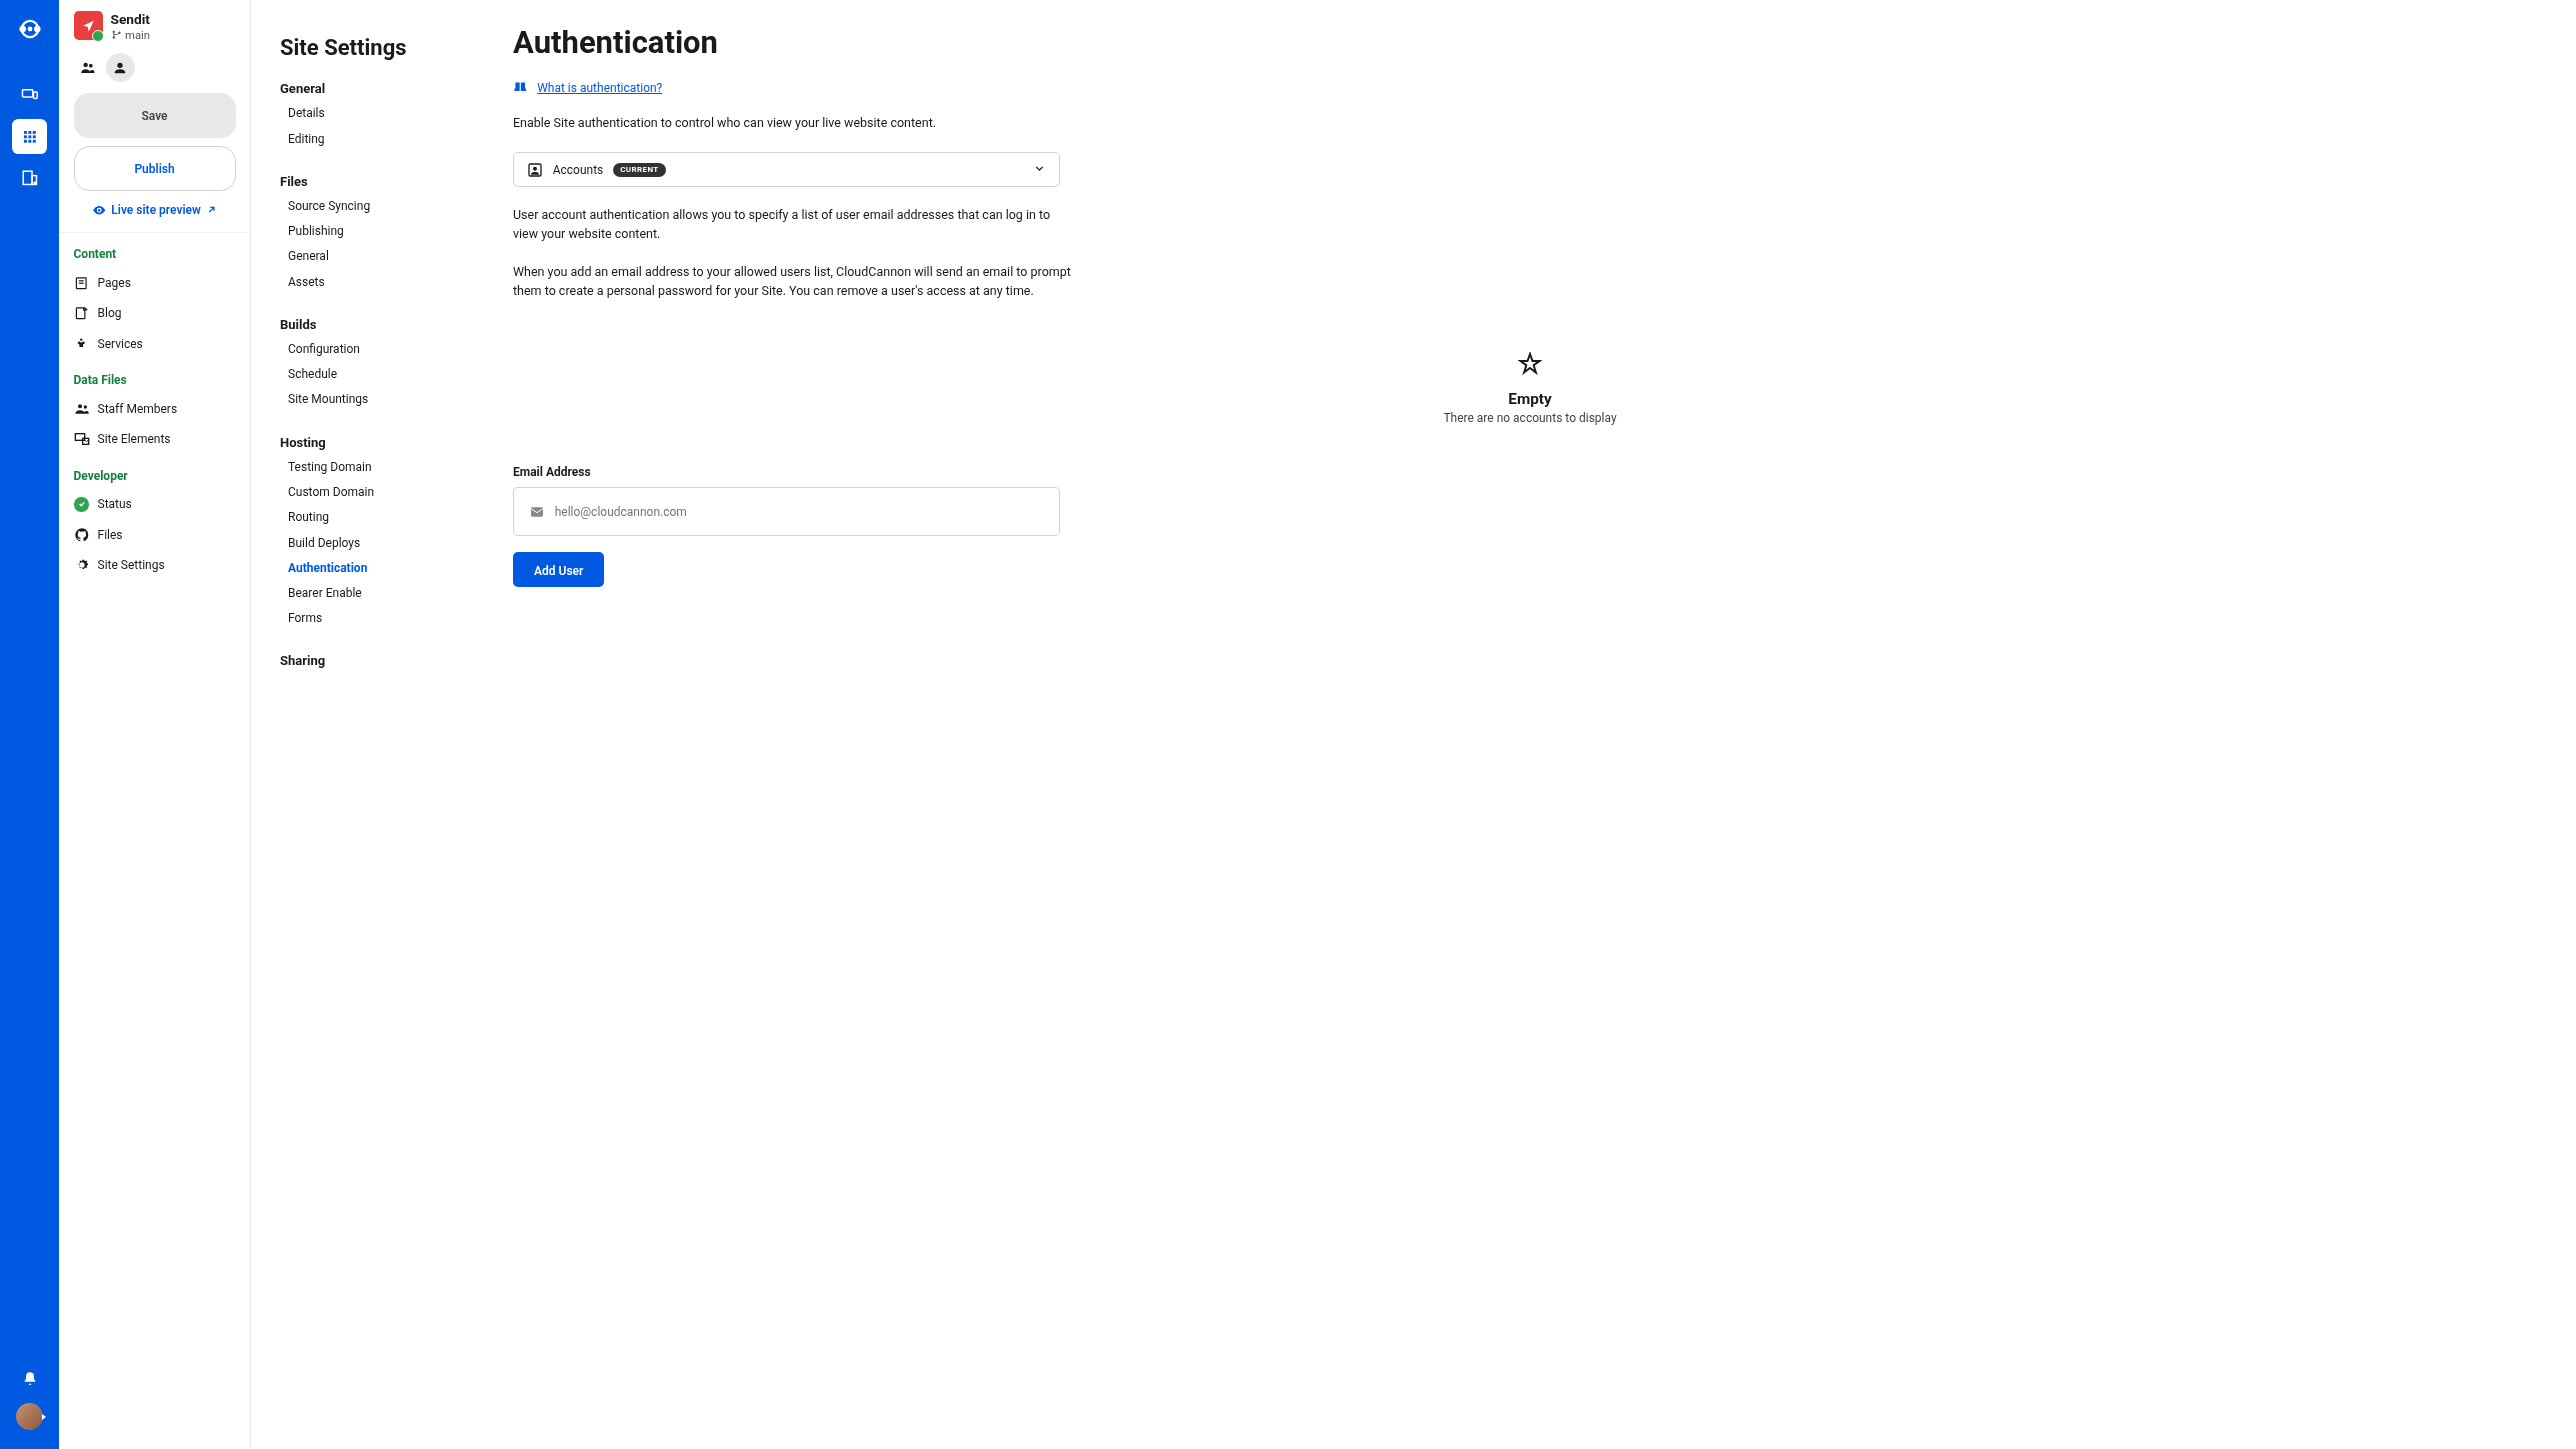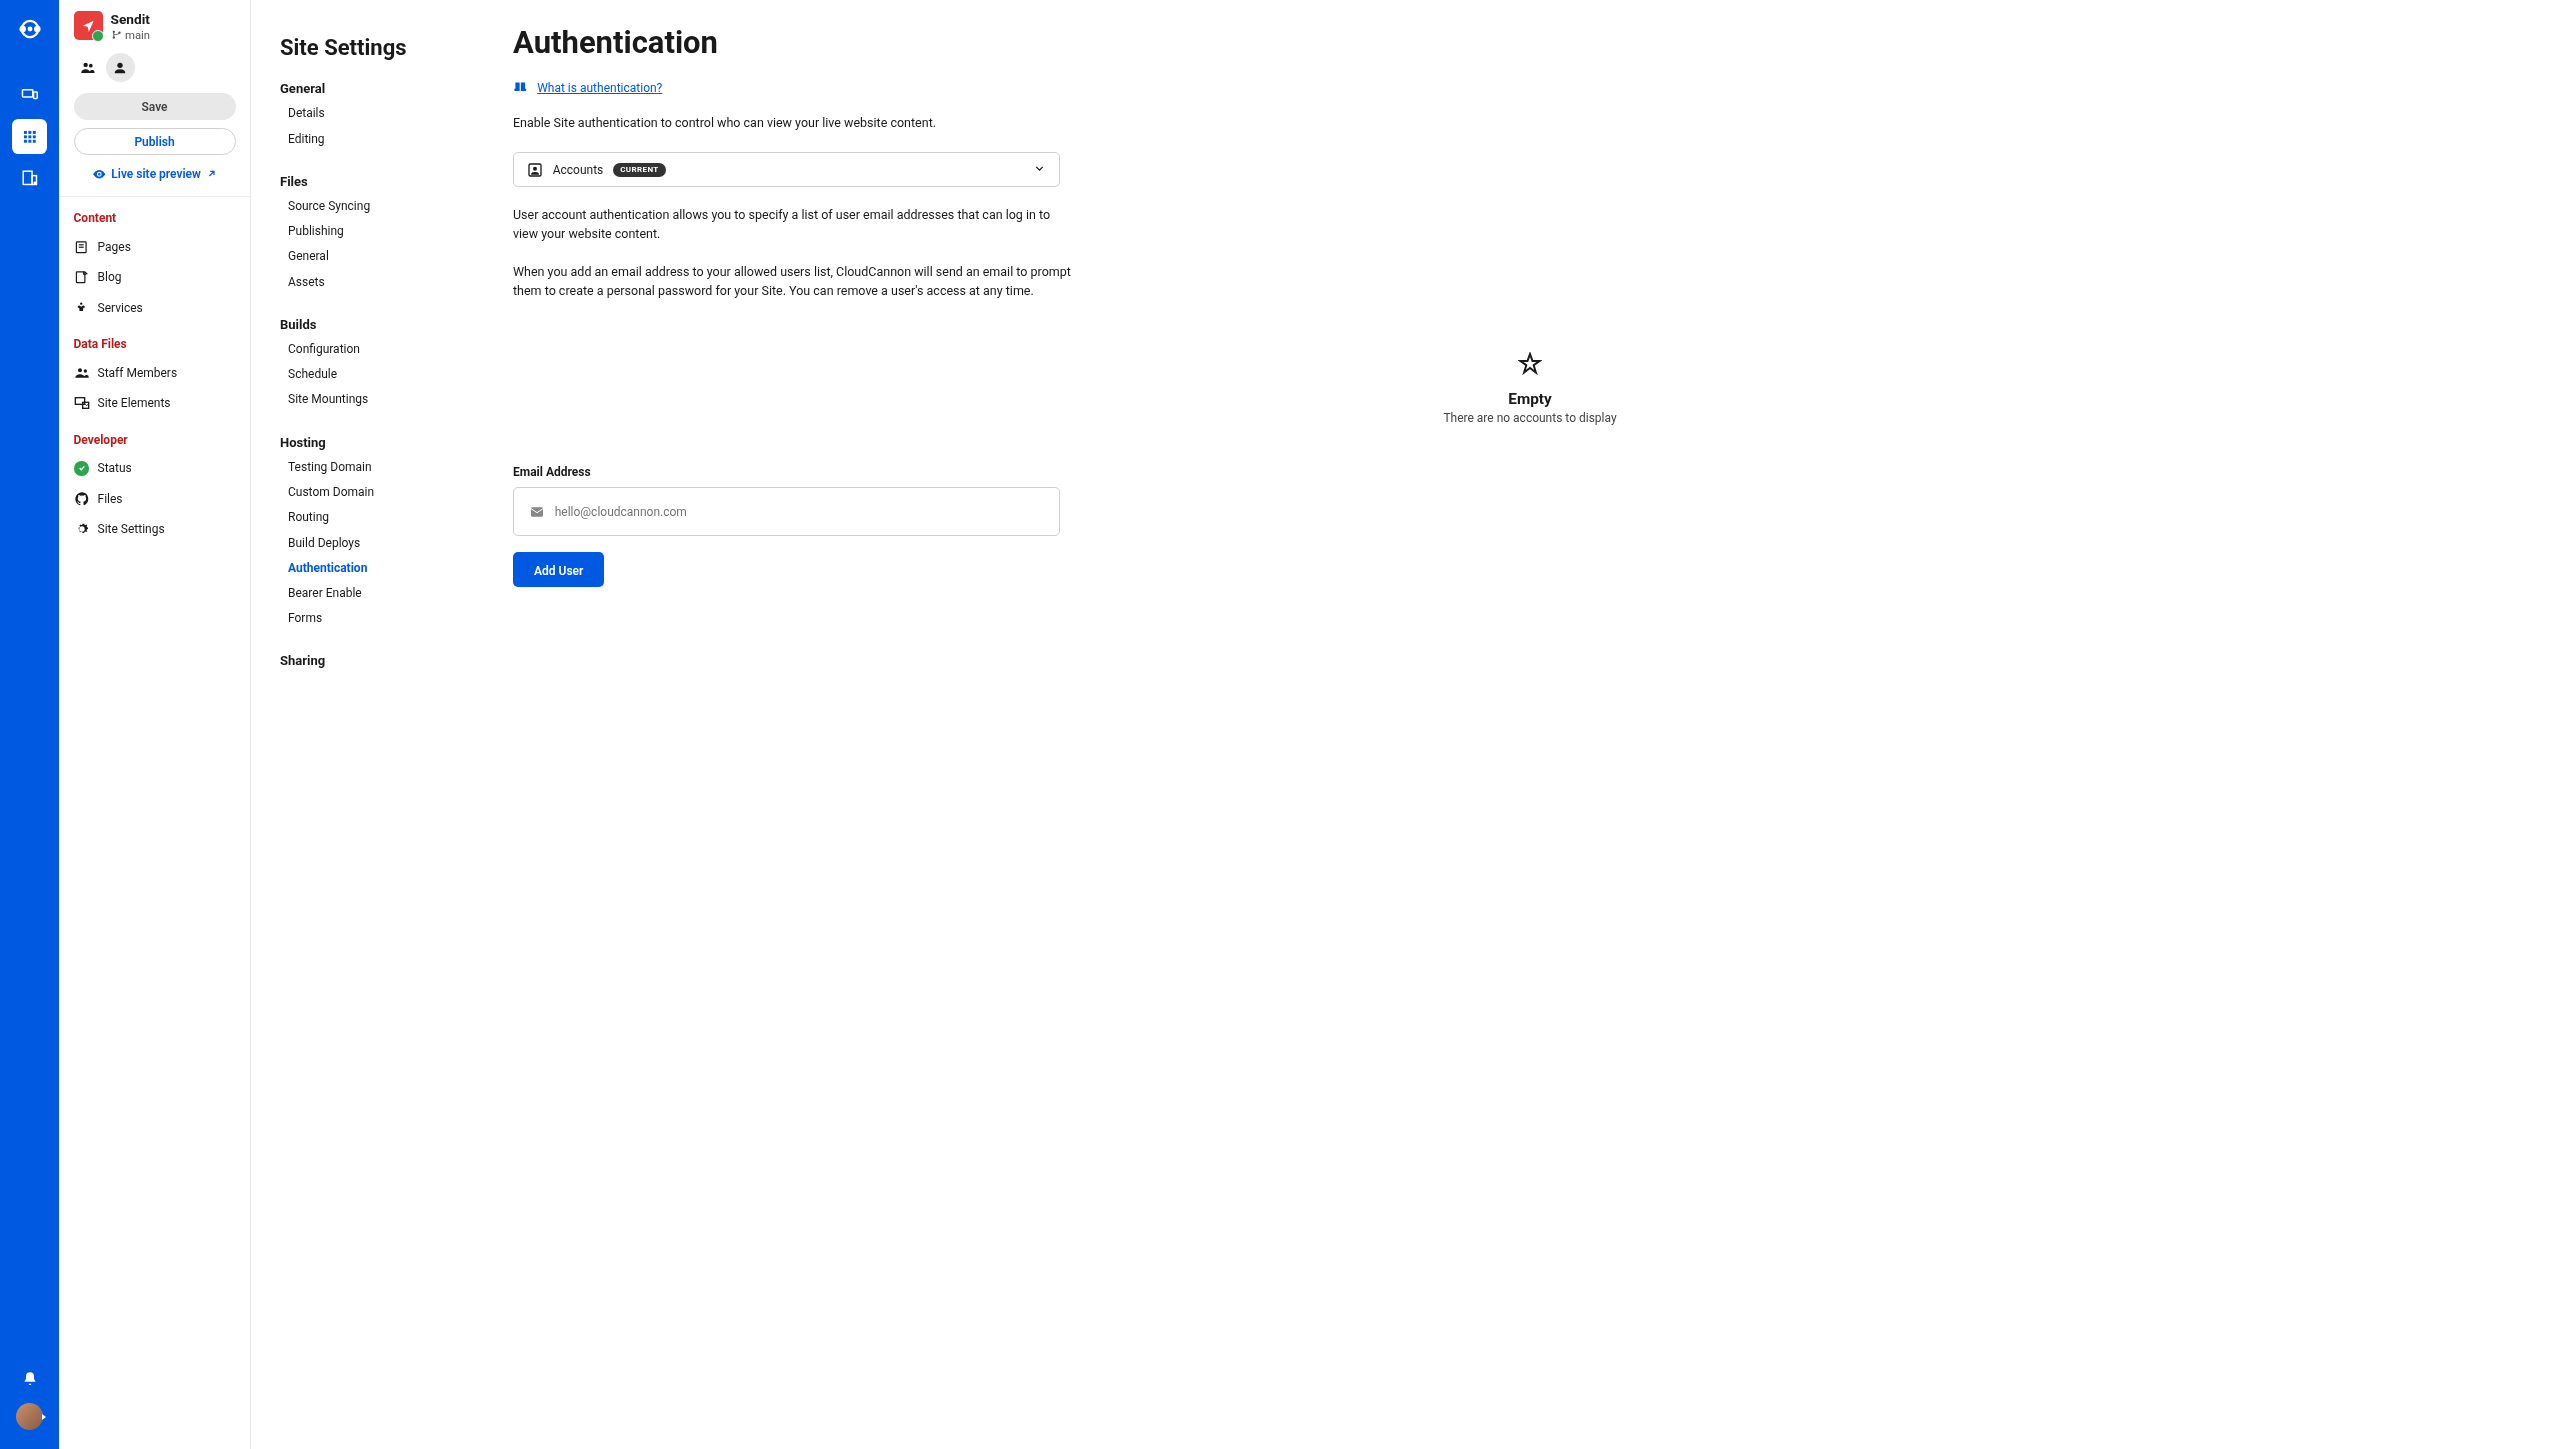--- a/index.html
+++ b/index.html
@@ -27,7 +27,7 @@
     .user-toggle .utog { width: 29px; height: 29px; border-radius: 50%; display: flex; align-items: center; justify-content: center; cursor: pointer; }
     .user-toggle .utog.active { background: #e8e8e8; }
     .side-actions { padding: 0 14.5px 14.5px; display: flex; flex-direction: column; gap: 8px; border-bottom: 0.8px solid #eee; }
-    .btn { height: 27px; border-radius: 15.3px; font-size: 12px; font-weight: 600; display: flex; align-items: center; justify-content: center; cursor: pointer; border: 0.8px solid transparent; }
+    .btn { height: 45px; border-radius: 15.3px; font-size: 12px; font-weight: 600; display: flex; align-items: center; justify-content: center; cursor: pointer; border: 0.8px solid transparent; }
     .btn-save { background: #e8e8e8; color: #444; }
     .btn-publish { background: #fff; color: #0059e1; border-color: #d0d0d0; }
     .live-preview { display: flex; align-items: center; justify-content: center; gap: 4.8px; color: #0059e1; font-weight: 600; font-size: 12px; cursor: pointer; margin-top: 3.2px; }

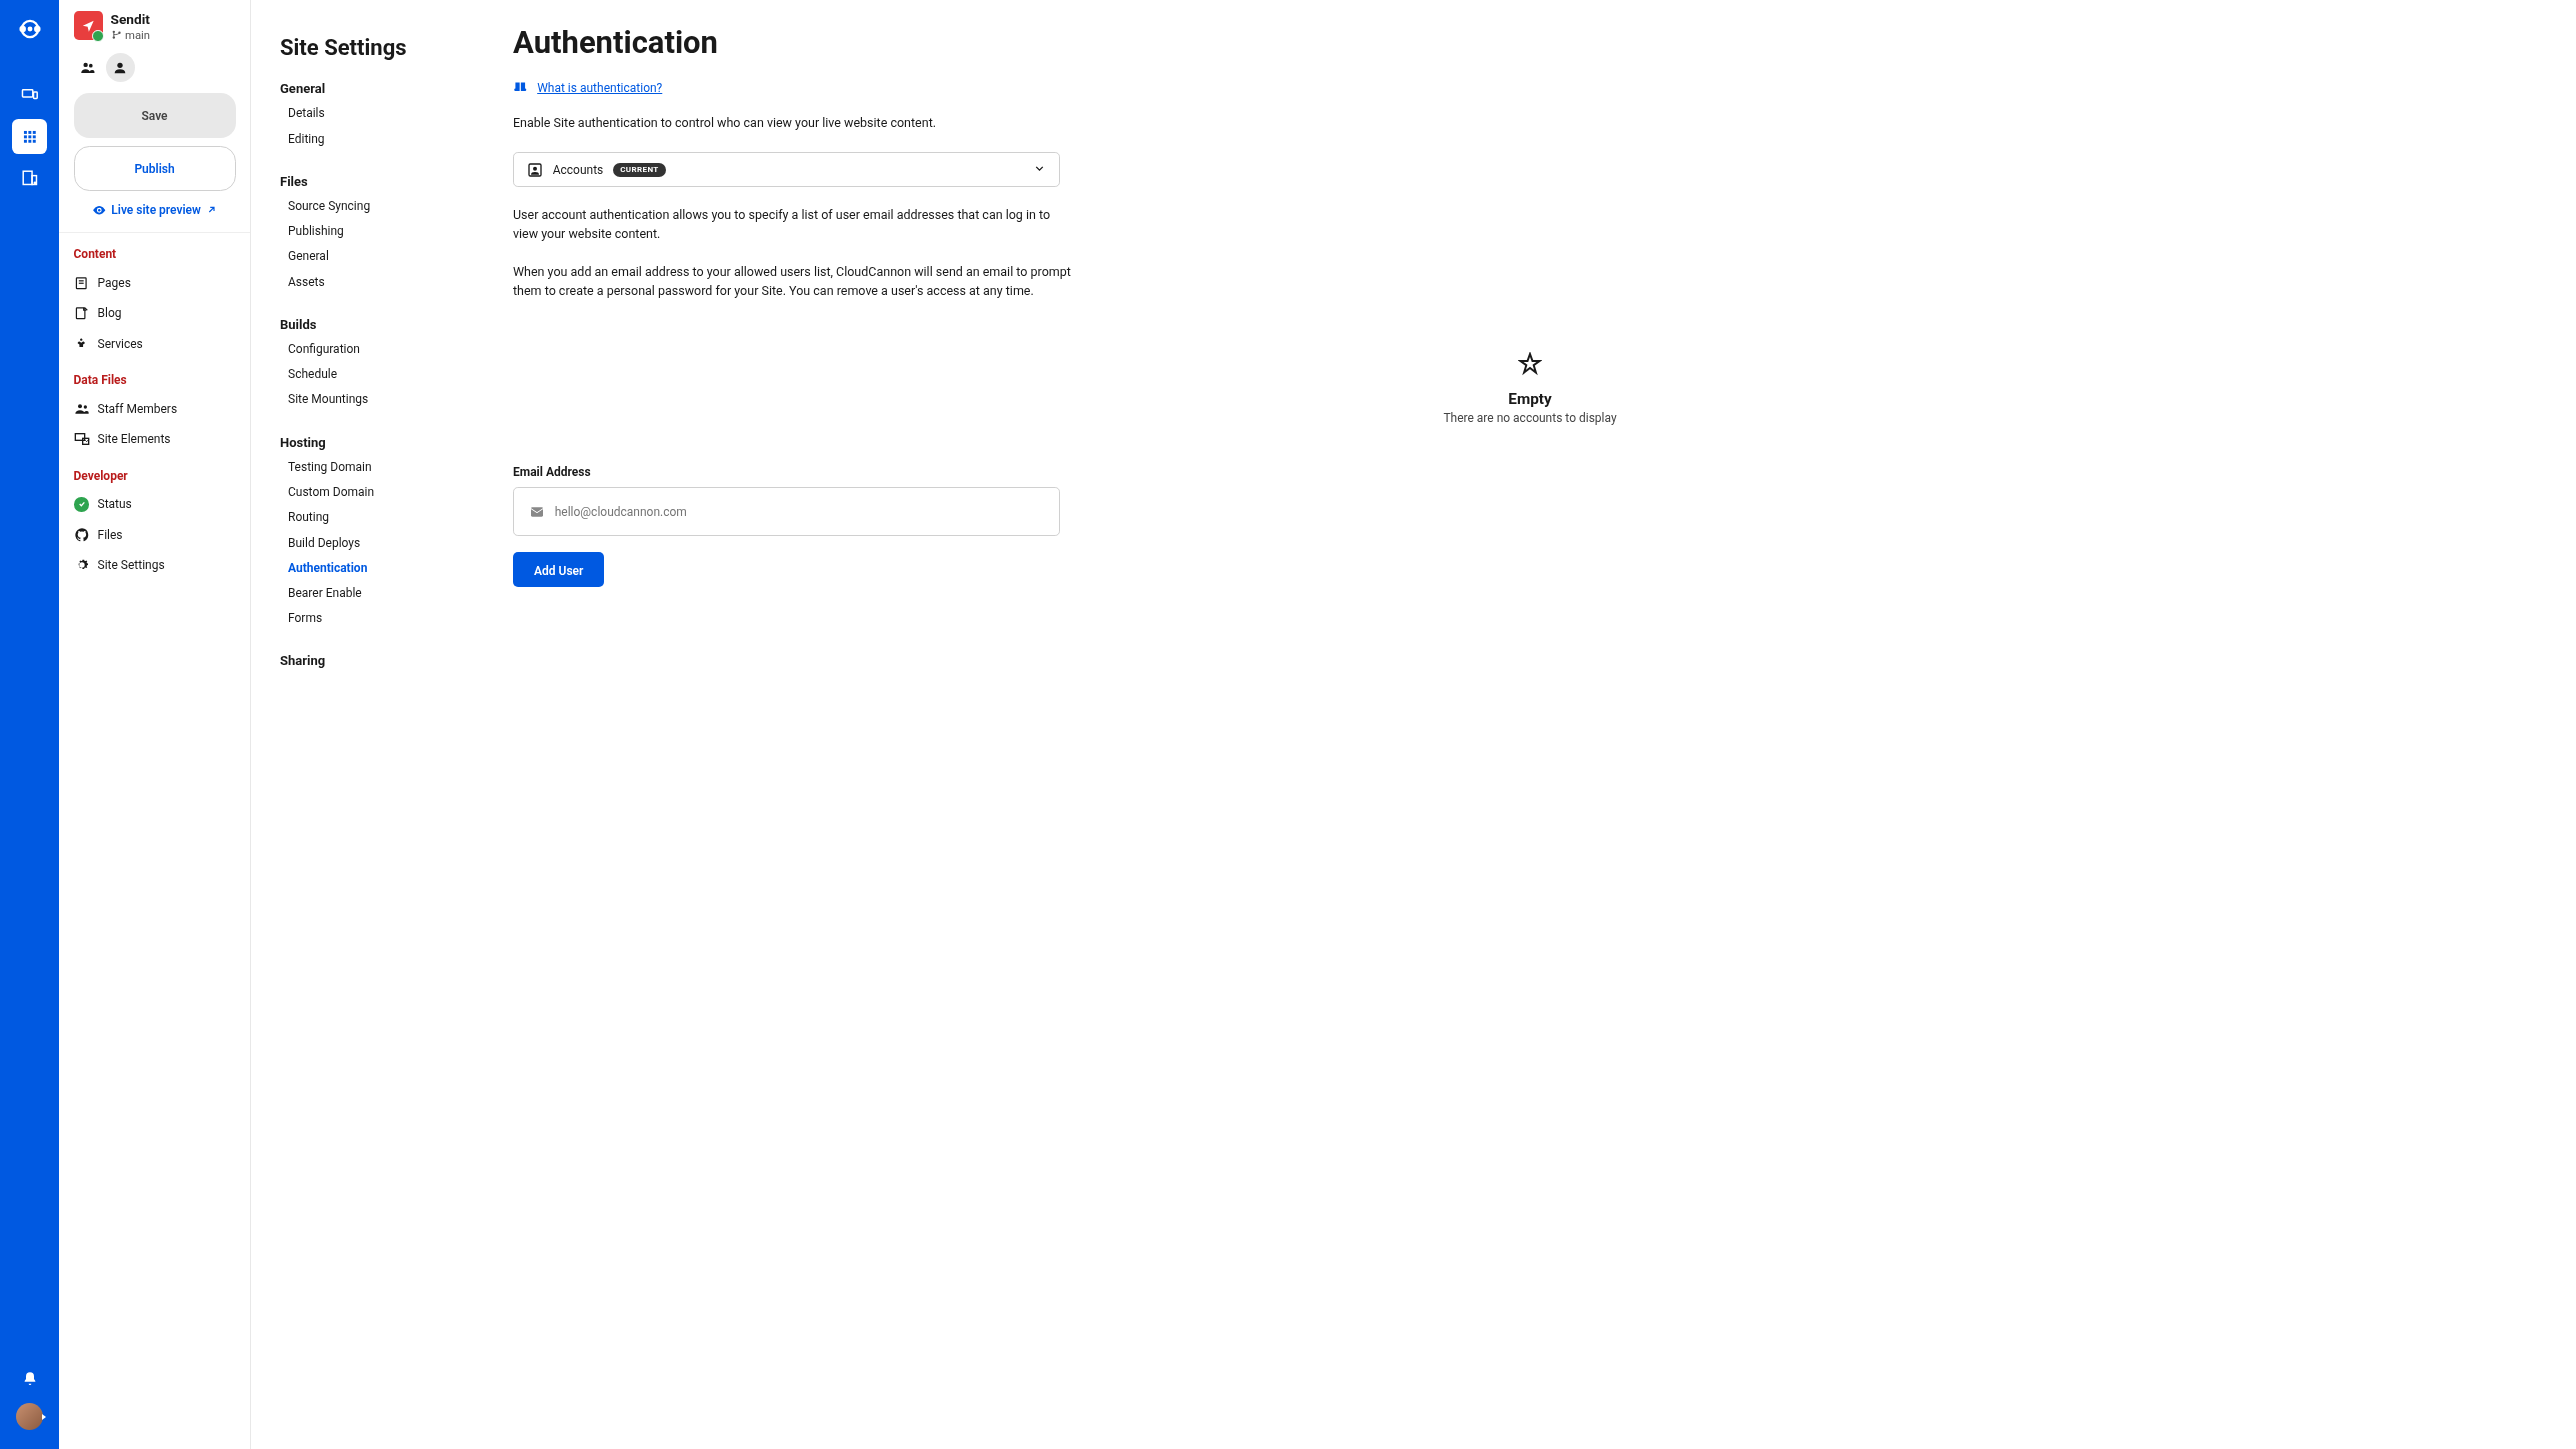--- a/index.html
+++ b/index.html
@@ -32,7 +32,7 @@
     .btn-publish { background: #fff; color: #0059e1; border-color: #d0d0d0; }
     .live-preview { display: flex; align-items: center; justify-content: center; gap: 4.8px; color: #0059e1; font-weight: 600; font-size: 12px; cursor: pointer; margin-top: 3.2px; }
     .nav-section { padding: 14.5px 14.5px 0; }
-    .nav-heading { font-size: 12px; font-weight: 700; color: #b91c1c; margin-bottom: 6.4px; }
+    .nav-heading { font-size: 12px; font-weight: 700; color: #15803d; margin-bottom: 6.4px; }
     .nav-item { display: flex; align-items: center; gap: 8px; padding: 7.2px 0; font-size: 12px; color: #1a1a1a; cursor: pointer; }
     .nav-item .icon-slot { width: 16px; height: 16px; display: flex; align-items: center; justify-content: center; }
     .status-dot { width: 14.5px; height: 14.5px; border-radius: 50%; background: #2ea44f; display: flex; align-items: center; justify-content: center; }

